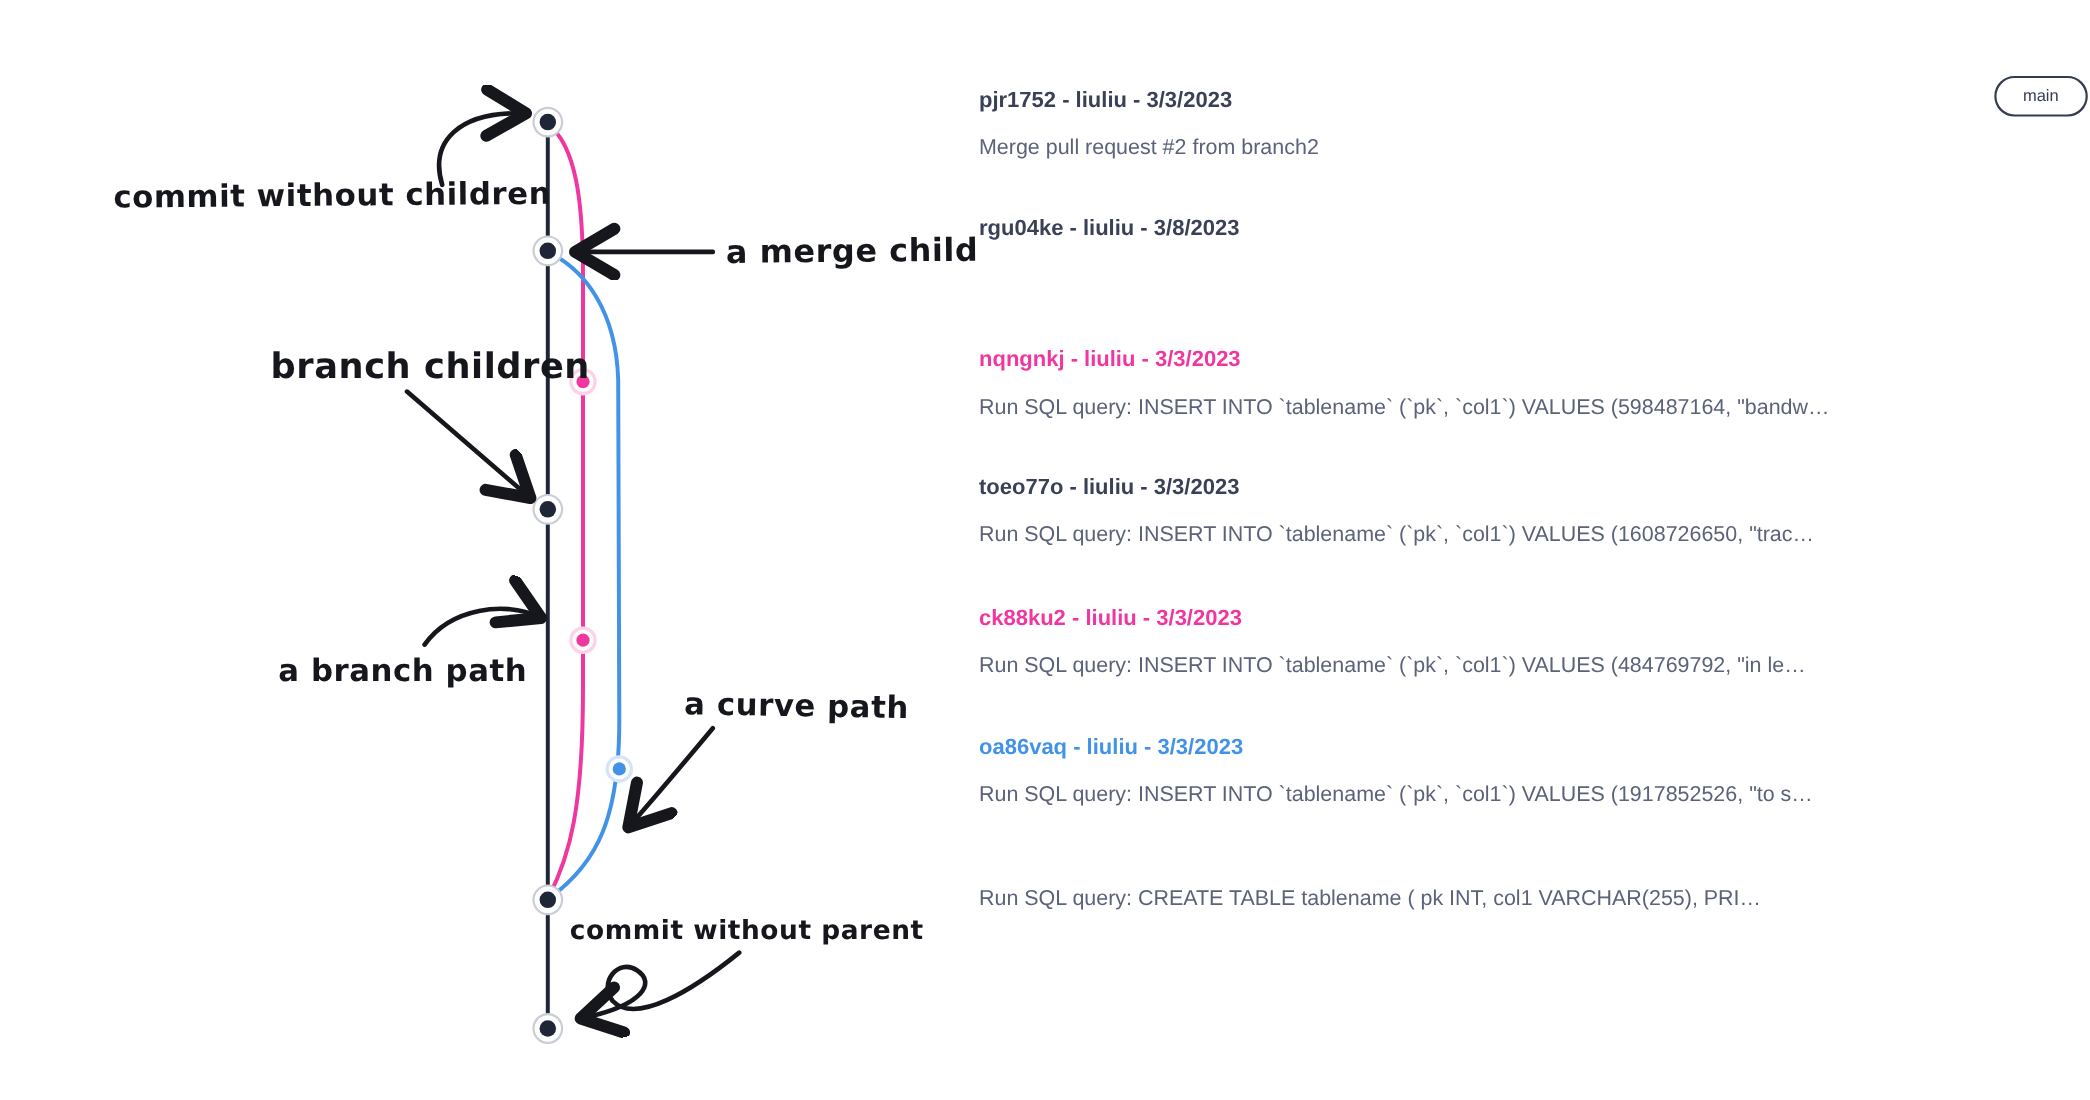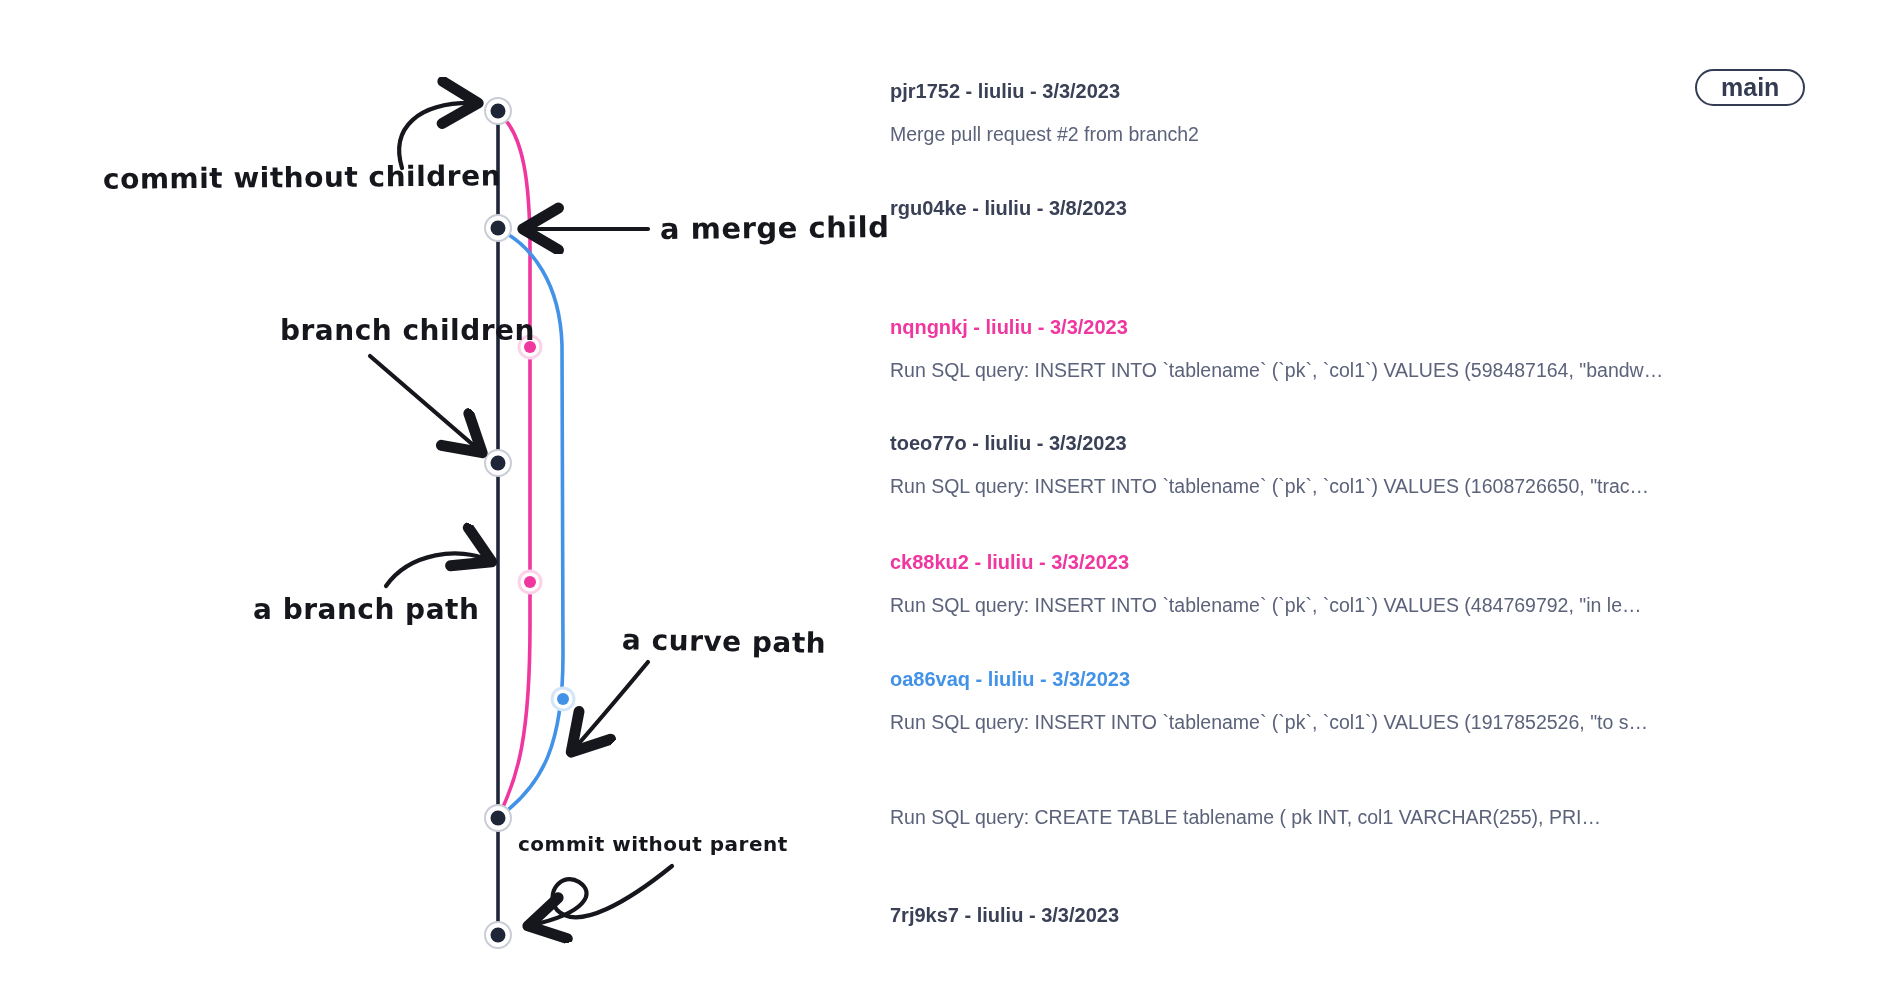--- a/index.html
+++ b/index.html
@@ -59,7 +59,7 @@
   
   .branch-badge{
     position:absolute;
-    left:1695px;
+    left:1813px;
     top:69px;
     height:37px;
     padding:0 24px;
@@ -68,7 +68,7 @@
     border-radius:19px;
     background:var(--bg);
     color:var(--badge-color);
-    font-size:25px;font-weight:700;
+    font-size:15px;font-weight:400;
     cursor:pointer;
   }
 </style>

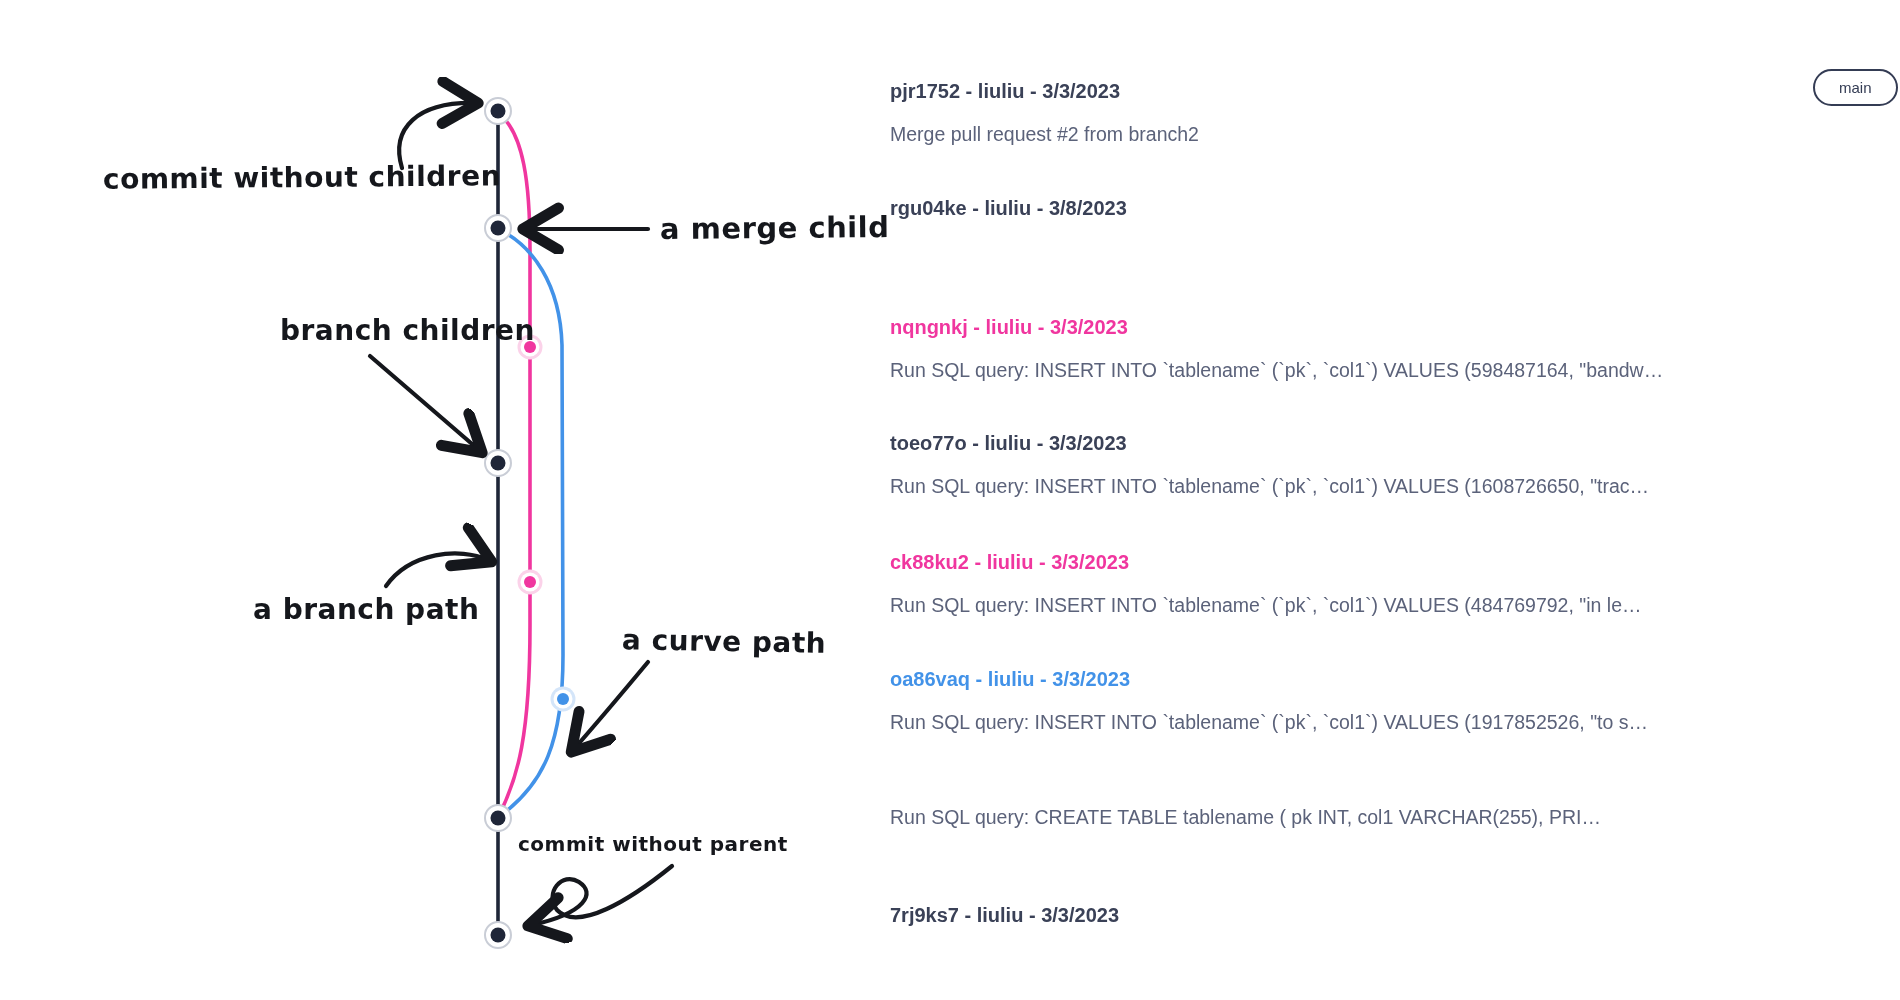--- a/index.html
+++ b/index.html
@@ -135,7 +135,7 @@
 
 <div class="annotation" style="left:103px;top:161px;font-size:28px;transform:rotate(-0.5deg);">commit without children</div>
 <div class="annotation" style="left:660px;top:211px;font-size:29px;transform:rotate(-0.5deg);">a merge child</div>
-<div class="annotation" style="left:246px;top:314px;font-size:28px;margin-left:34px;">branch children</div>
+<div class="annotation" style="left:246px;top:314px;font-size:32px;">branch children</div>
 <div class="annotation" style="left:253px;top:593px;font-size:28px;">a branch path</div>
 <div class="annotation" style="left:622px;top:625px;font-size:28px;transform:rotate(1deg);">a curve path</div>
 <div class="annotation" style="left:518px;top:832px;font-size:20px;">commit without parent</div>

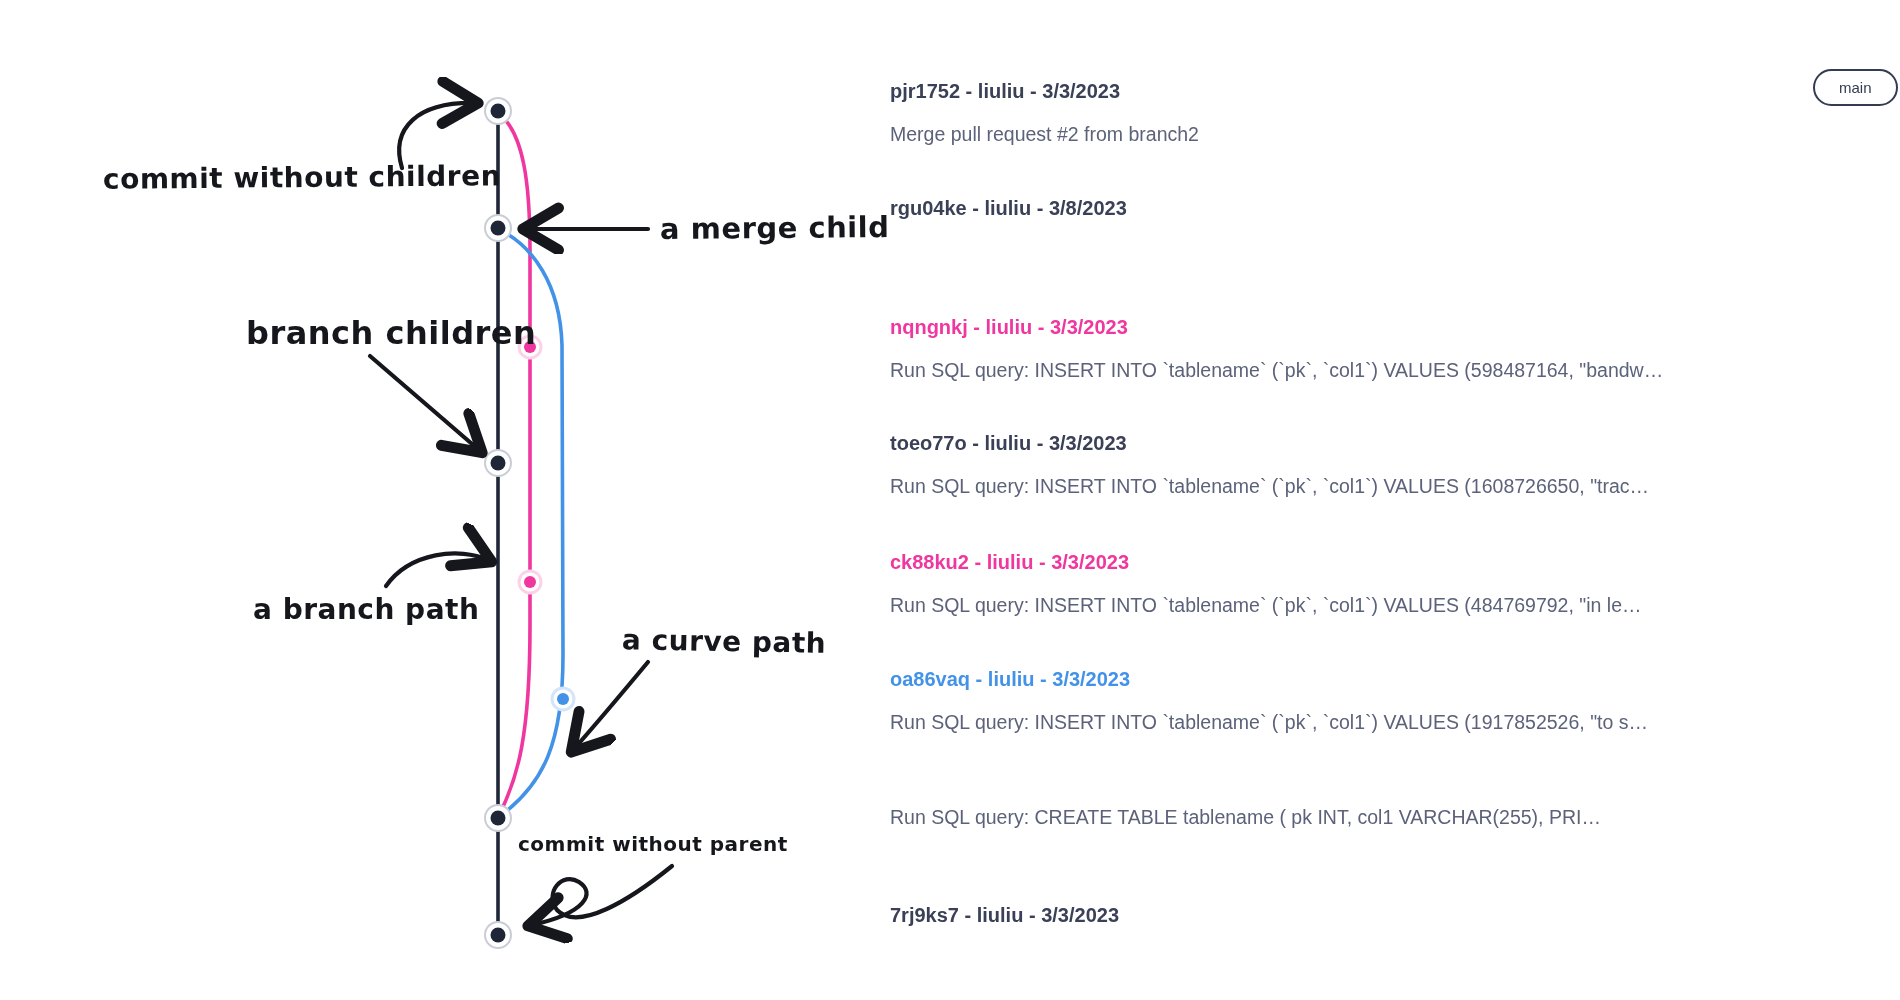--- a/index.html
+++ b/index.html
@@ -138,7 +138,7 @@
 <div class="annotation" style="left:246px;top:314px;font-size:32px;">branch children</div>
 <div class="annotation" style="left:253px;top:593px;font-size:28px;">a branch path</div>
 <div class="annotation" style="left:622px;top:625px;font-size:28px;transform:rotate(1deg);">a curve path</div>
-<div class="annotation" style="left:518px;top:832px;font-size:20px;">commit without parent</div>
+<div class="annotation" style="left:518px;top:832px;font-size:24px;">commit without parent</div>
 
 <div class="commit-entry" style="top:79px">
   <div class="commit-header accent-dark">pjr1752 - liuliu - 3/3/2023</div>

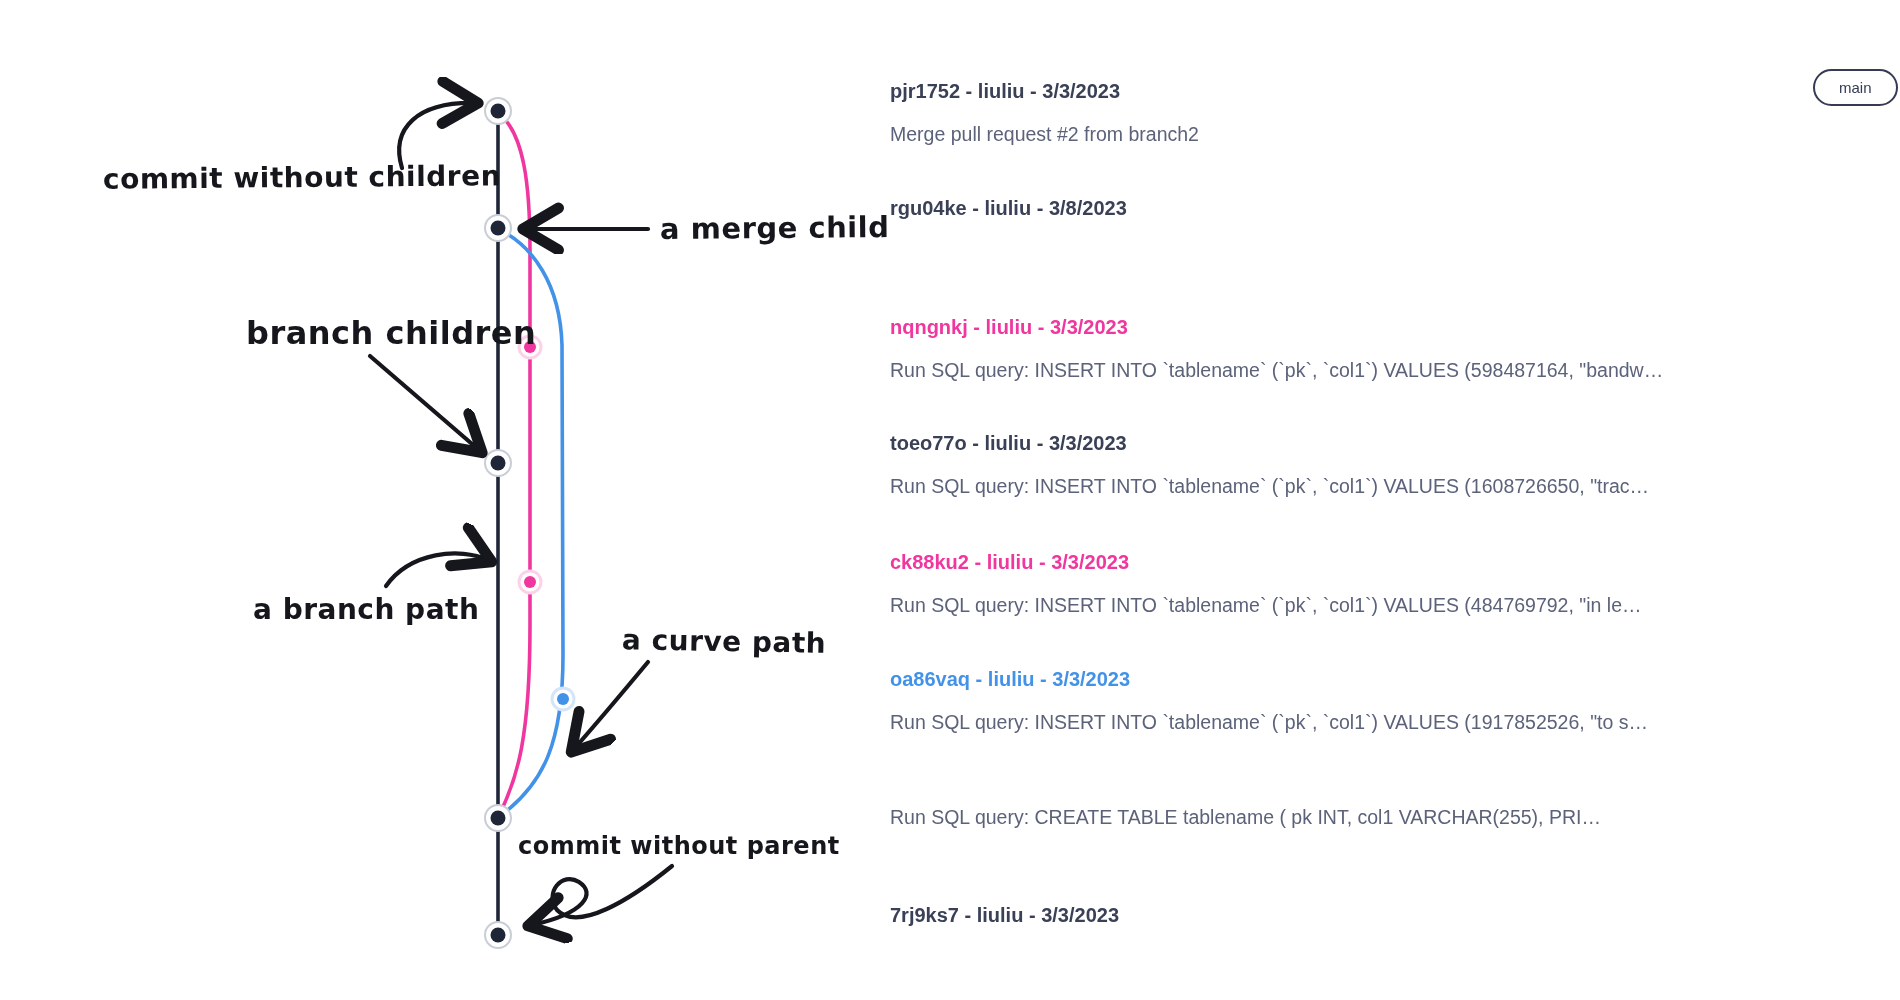--- a/index.html
+++ b/index.html
@@ -167,7 +167,6 @@
   <div class="commit-message">Run SQL query: CREATE TABLE tablename ( pk INT, col1 VARCHAR(255), PRI…</div>
 </div>
 <div class="commit-entry" style="top:903px">
-  <div class="commit-header accent-dark">7rj9ks7 - liuliu - 3/3/2023</div>
 </div>
 
 <div class="branch-badge">main</div>

